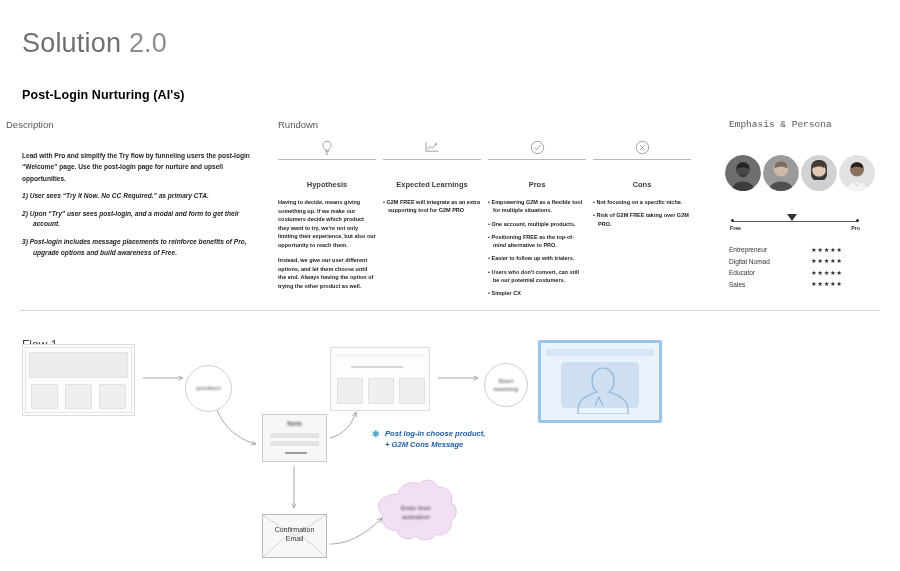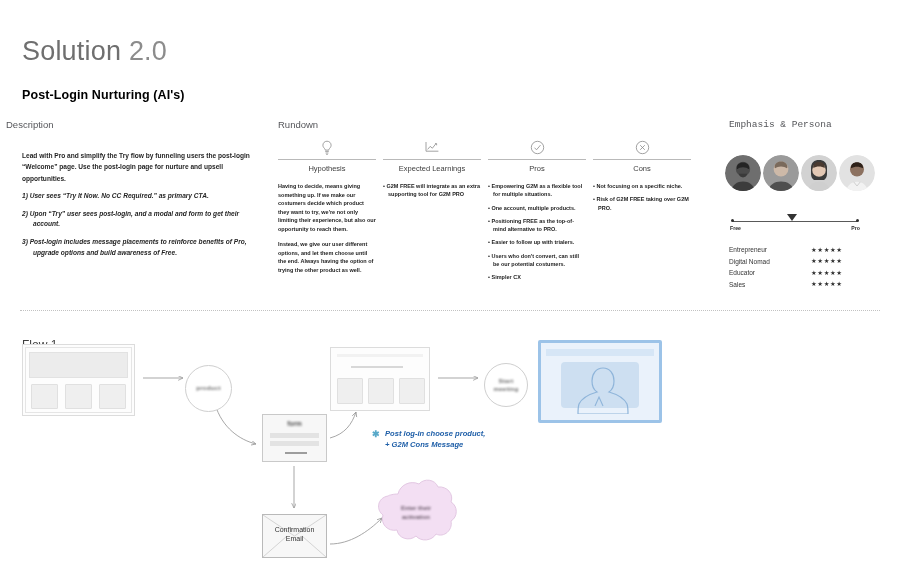--- a/index.html
+++ b/index.html
@@ -15,7 +15,7 @@
 
   
   .title{
-    position:absolute;left:22px;top:36px;
+    position:absolute;left:22px;top:28px;
     font-size:27px;font-weight:300;color:#6f6f6f;letter-spacing:.2px;text-align:center;
   }
   .title .num{color:#8c8c8c;font-weight:300;}

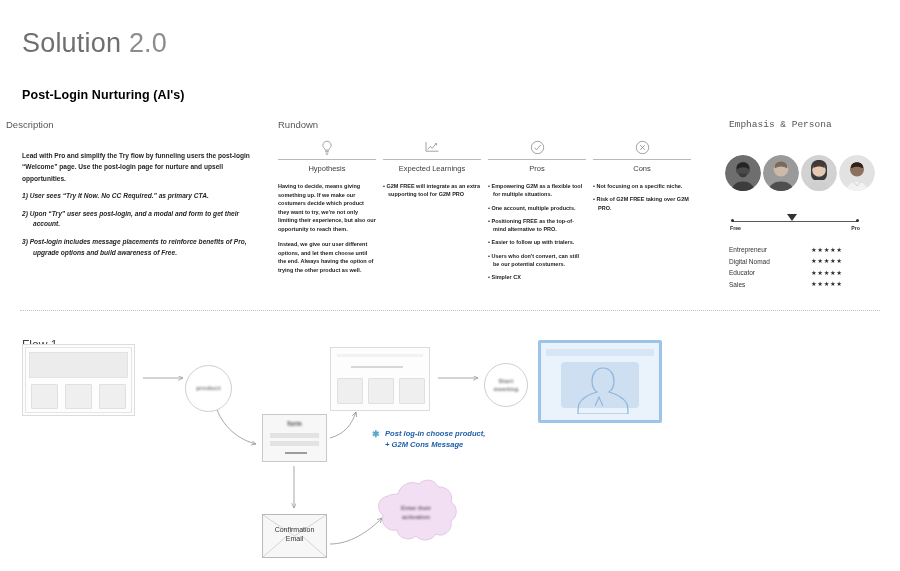--- a/index.html
+++ b/index.html
@@ -46,7 +46,7 @@
   .rd-head{
     border-top:1px solid #b9b9b9;
     text-align:center;font-size:7.5px;color:#3d3d3d;
-    padding-top:4px;margin-top:1px;
+    padding-top:20px;margin-top:1px;font-weight:bold;
   }
   .rd-body{margin-top:9px;font-size:5.5px;line-height:1.55;color:#1c1c1c;font-weight:bold;}
   .rd-body p{margin:0 0 7px 0;}

